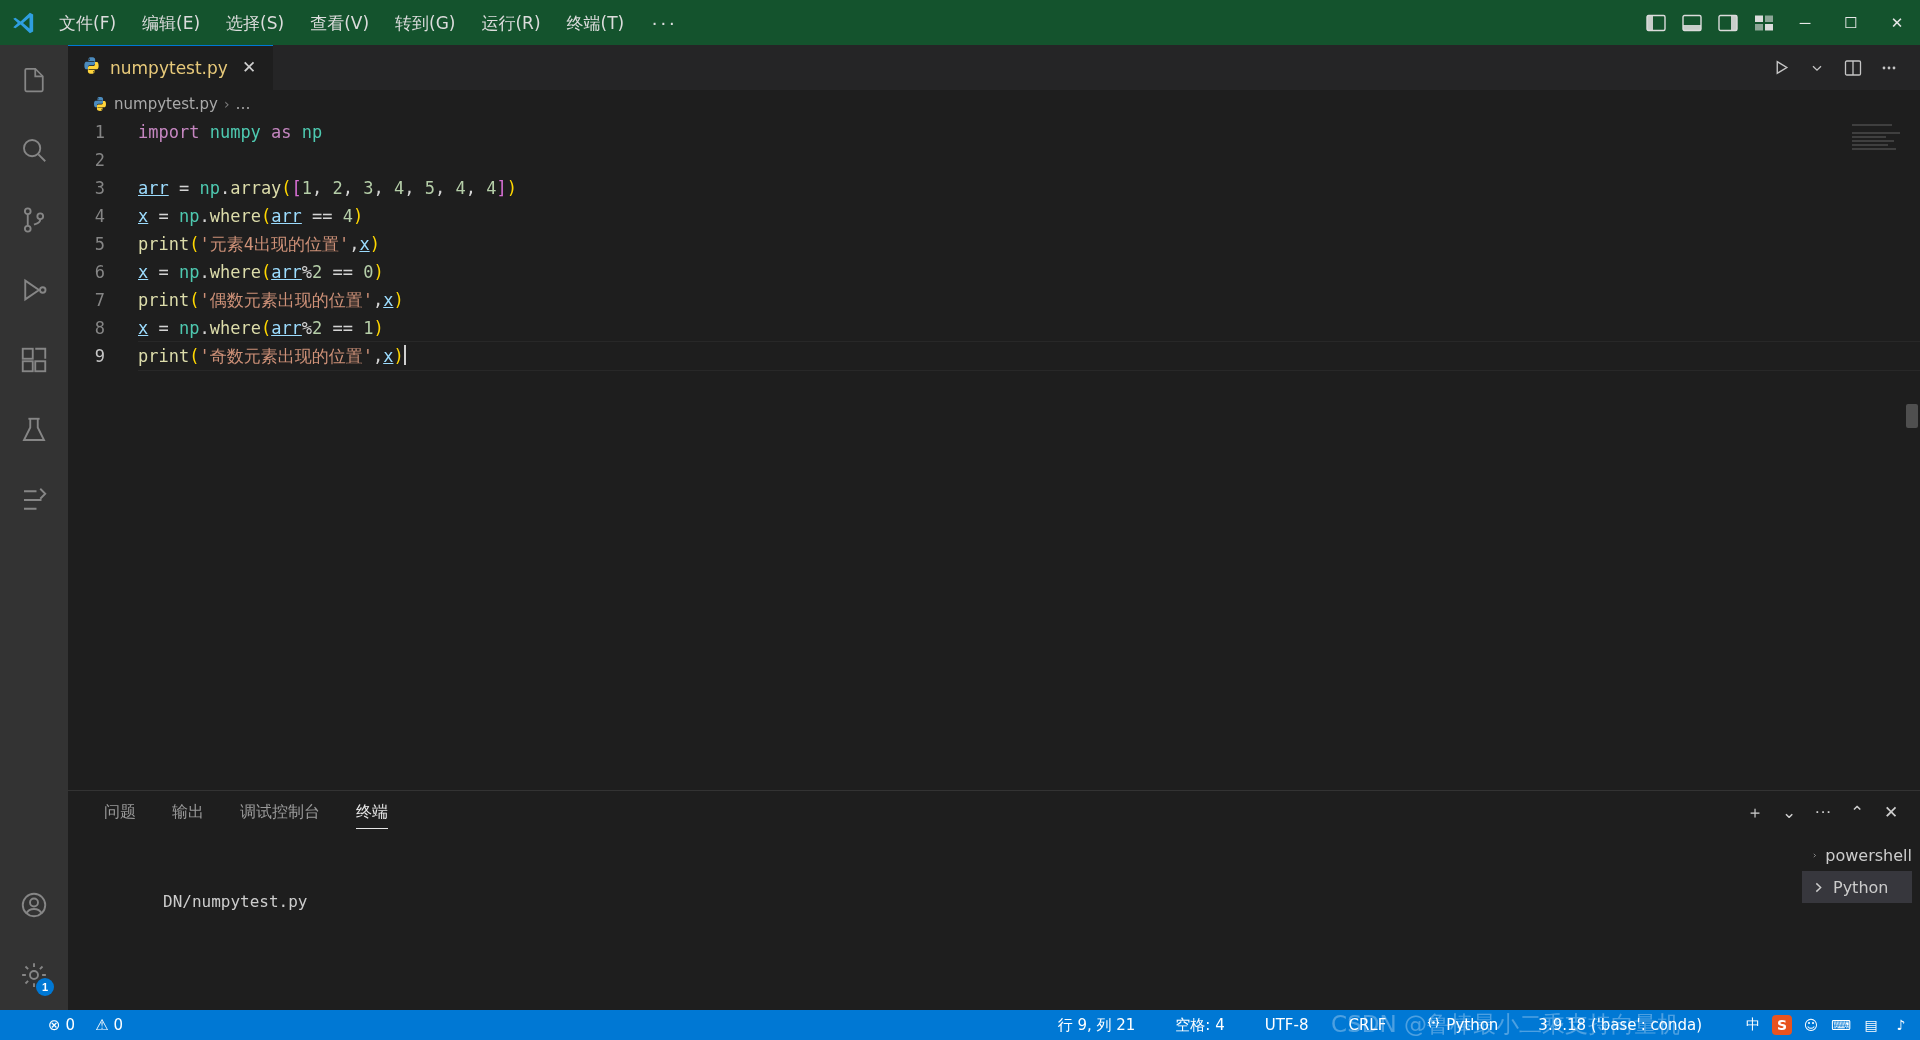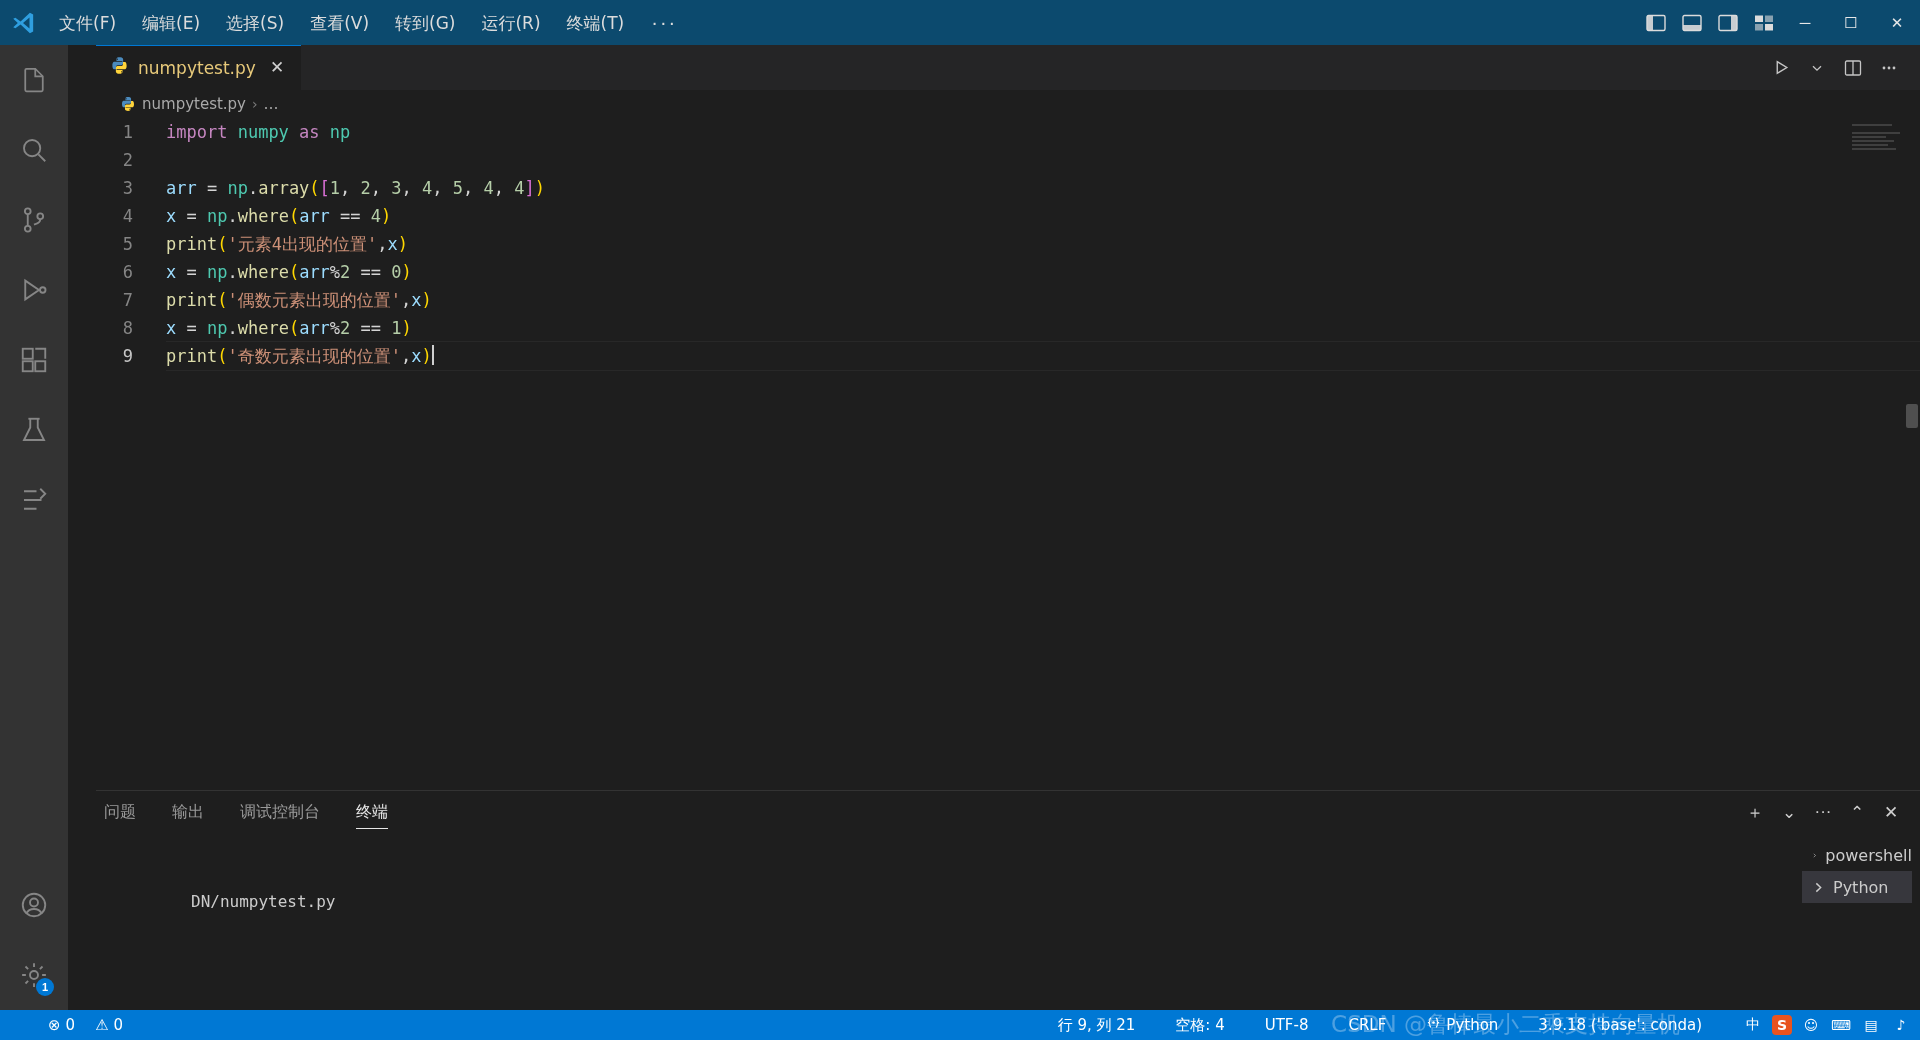--- a/index.html
+++ b/index.html
@@ -13,7 +13,7 @@
 
   
   .titlebar {
-    height: 45px; background: #0c4a6e; display: flex; 
+    height: 45px; background: #14532d; display: flex; 
     flex: none; color: #cccccc; font-size: 16px; position: relative;
   }
   .vs-logo { width: 46px; height: 45px; display:flex; align-items:center; justify-content:center; }

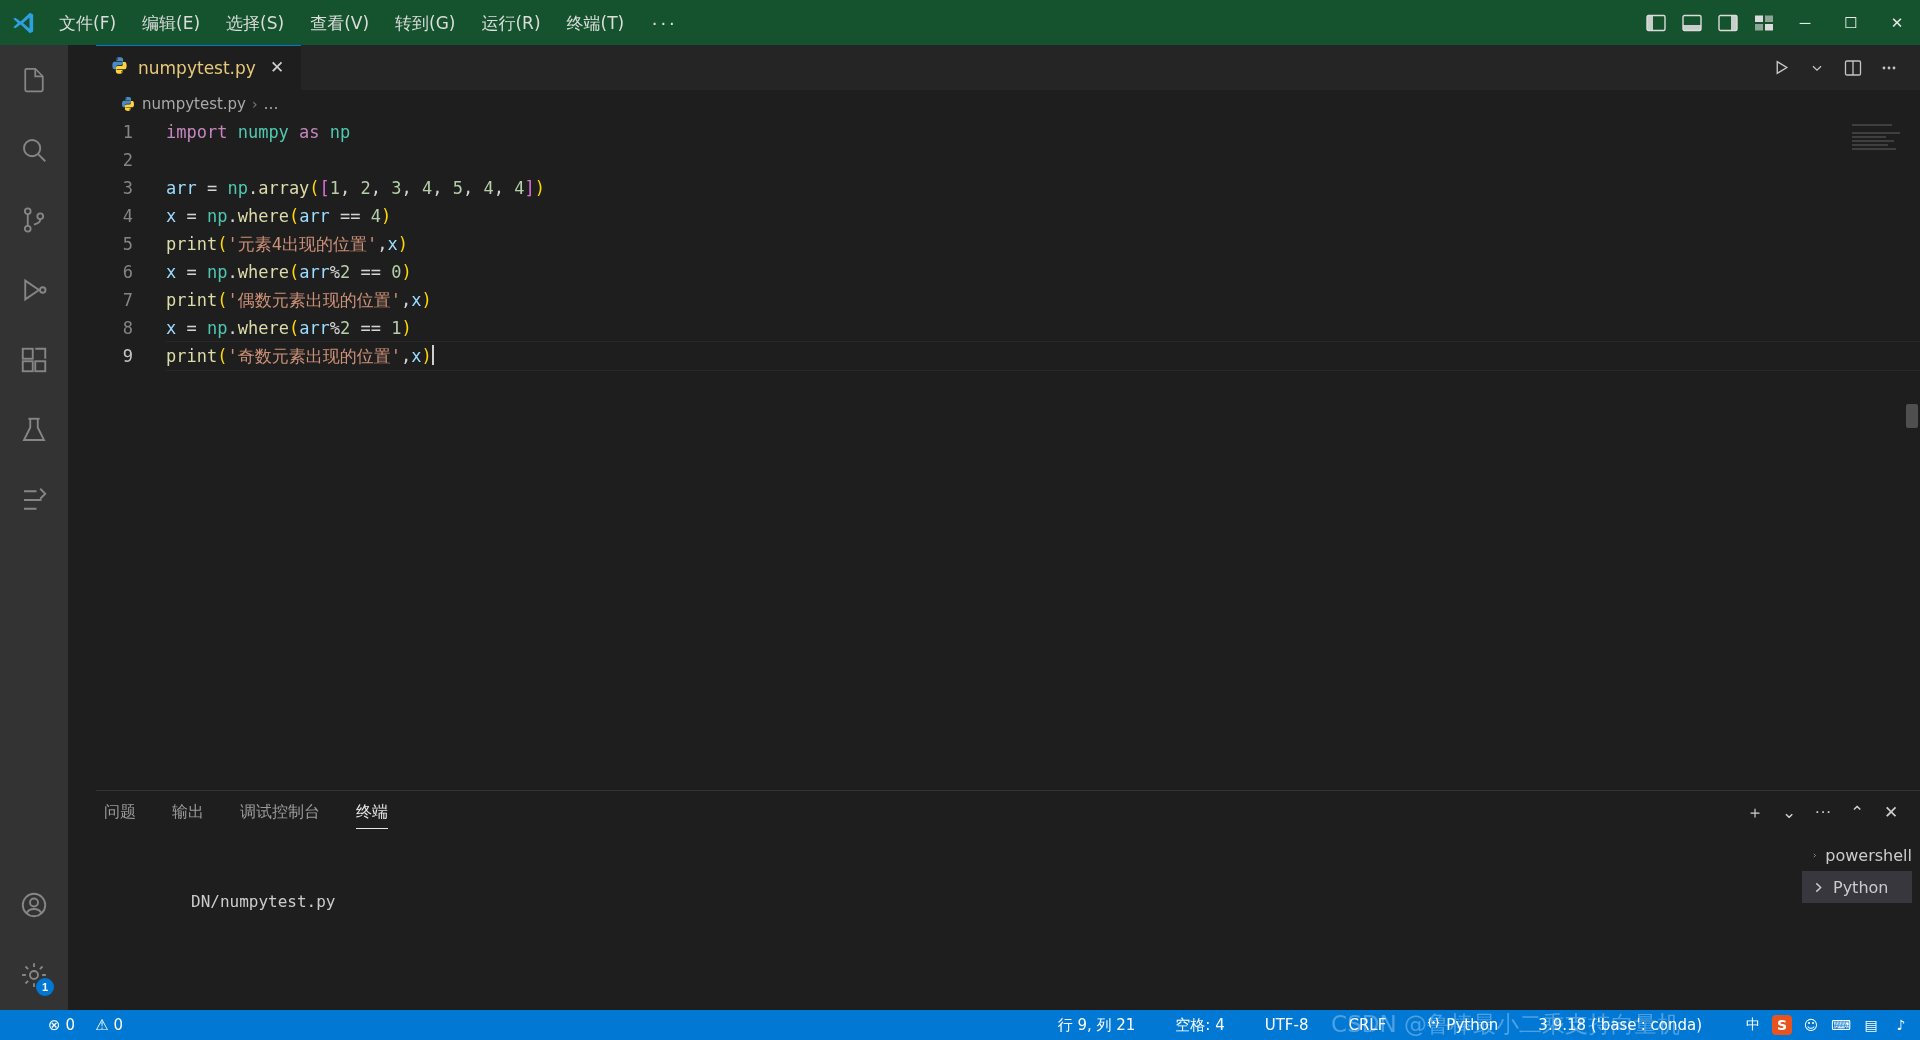--- a/index.html
+++ b/index.html
@@ -53,7 +53,7 @@
   }
 
   
-  .editor-col { flex: 1; display: flex; flex-direction: column; min-width: 0; background: #f97316; margin-left: 28px; }
+  .editor-col { flex: 1; display: flex; flex-direction: column; min-width: 0; background: #f97316; }
 
   .tabsrow { height: 45px; background: #252526; display: flex; flex: none; position: relative; }
   .tab {

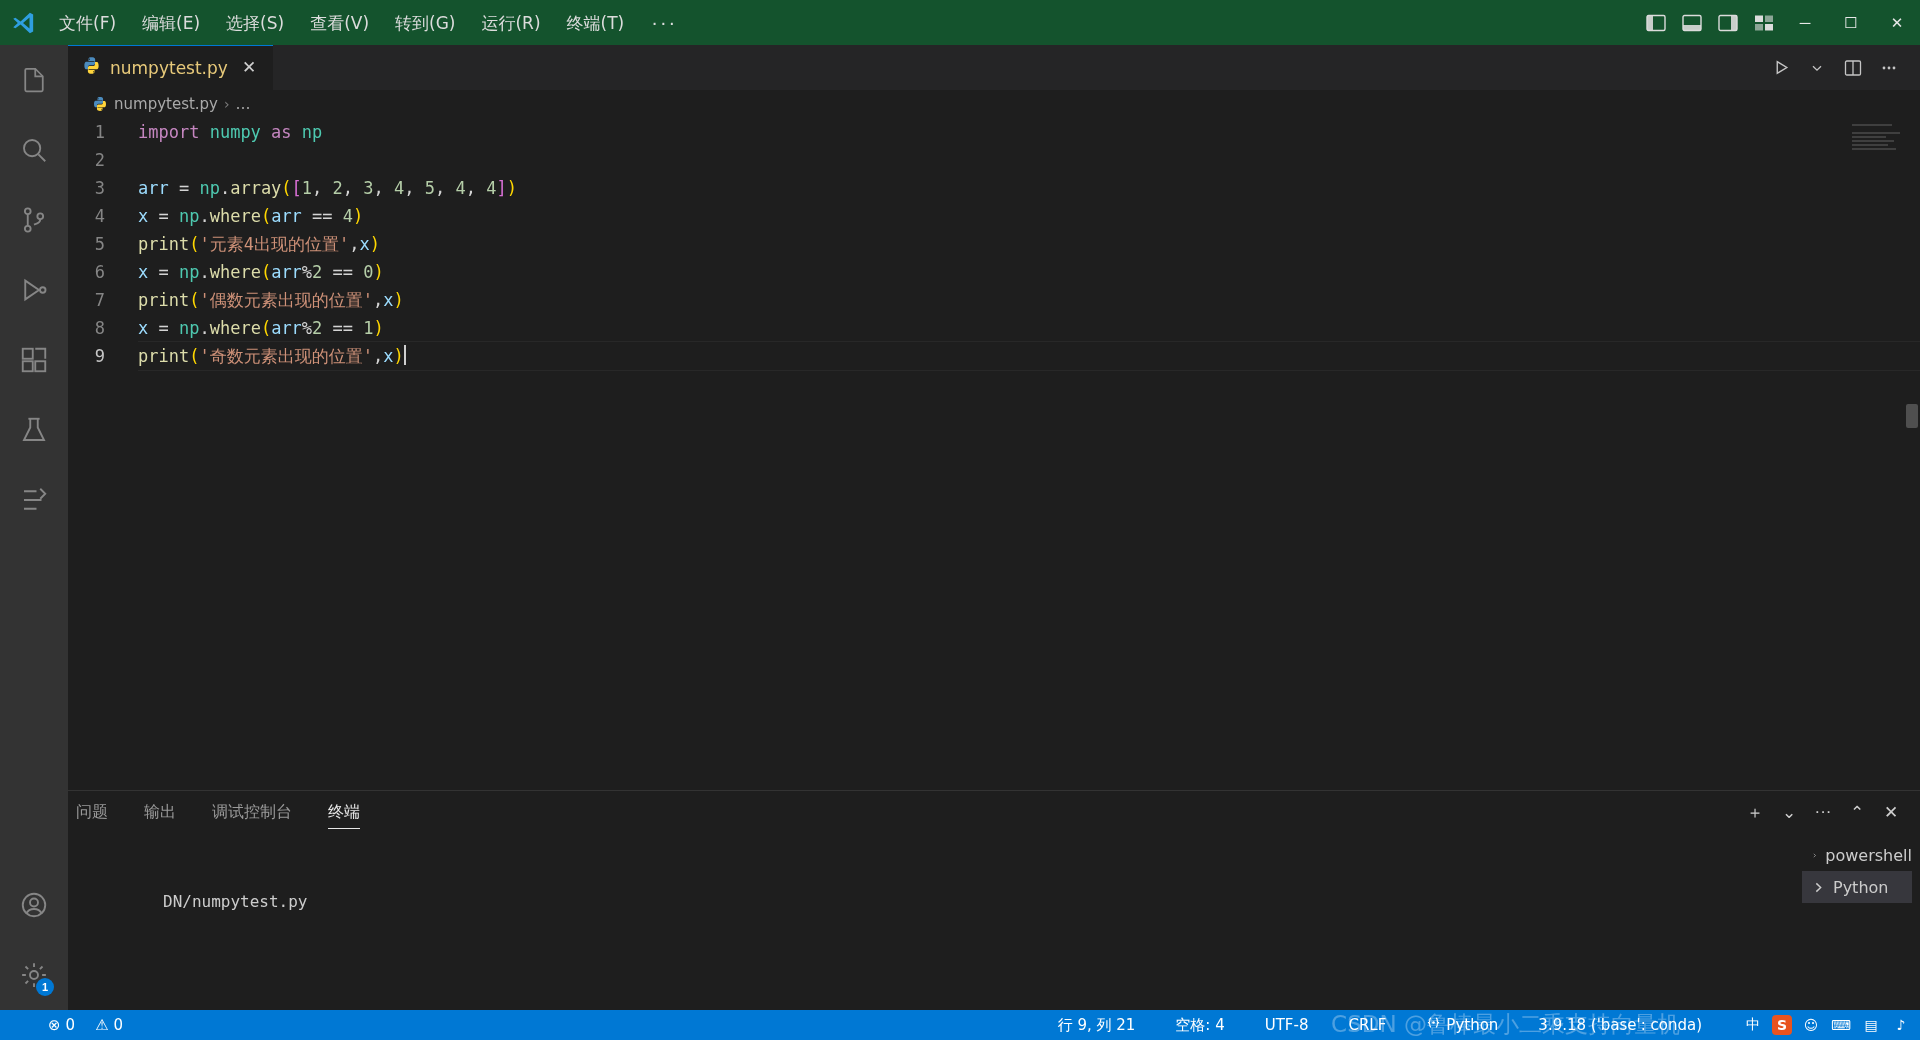--- a/index.html
+++ b/index.html
@@ -92,7 +92,7 @@
   .code-text { color: #d4d4d4; }
   .kw   { color: #c586c0; }   
   .mod  { color: #4ec9b0; }   
-  .var  { color: #9cdcfe; }   
+  .var  { color: #9cdcfe; text-decoration: underline; }   
   .fn   { color: #dcdcaa; }   
   .num  { color: #b5cea8; }   
   .str  { color: #ce9178; }   

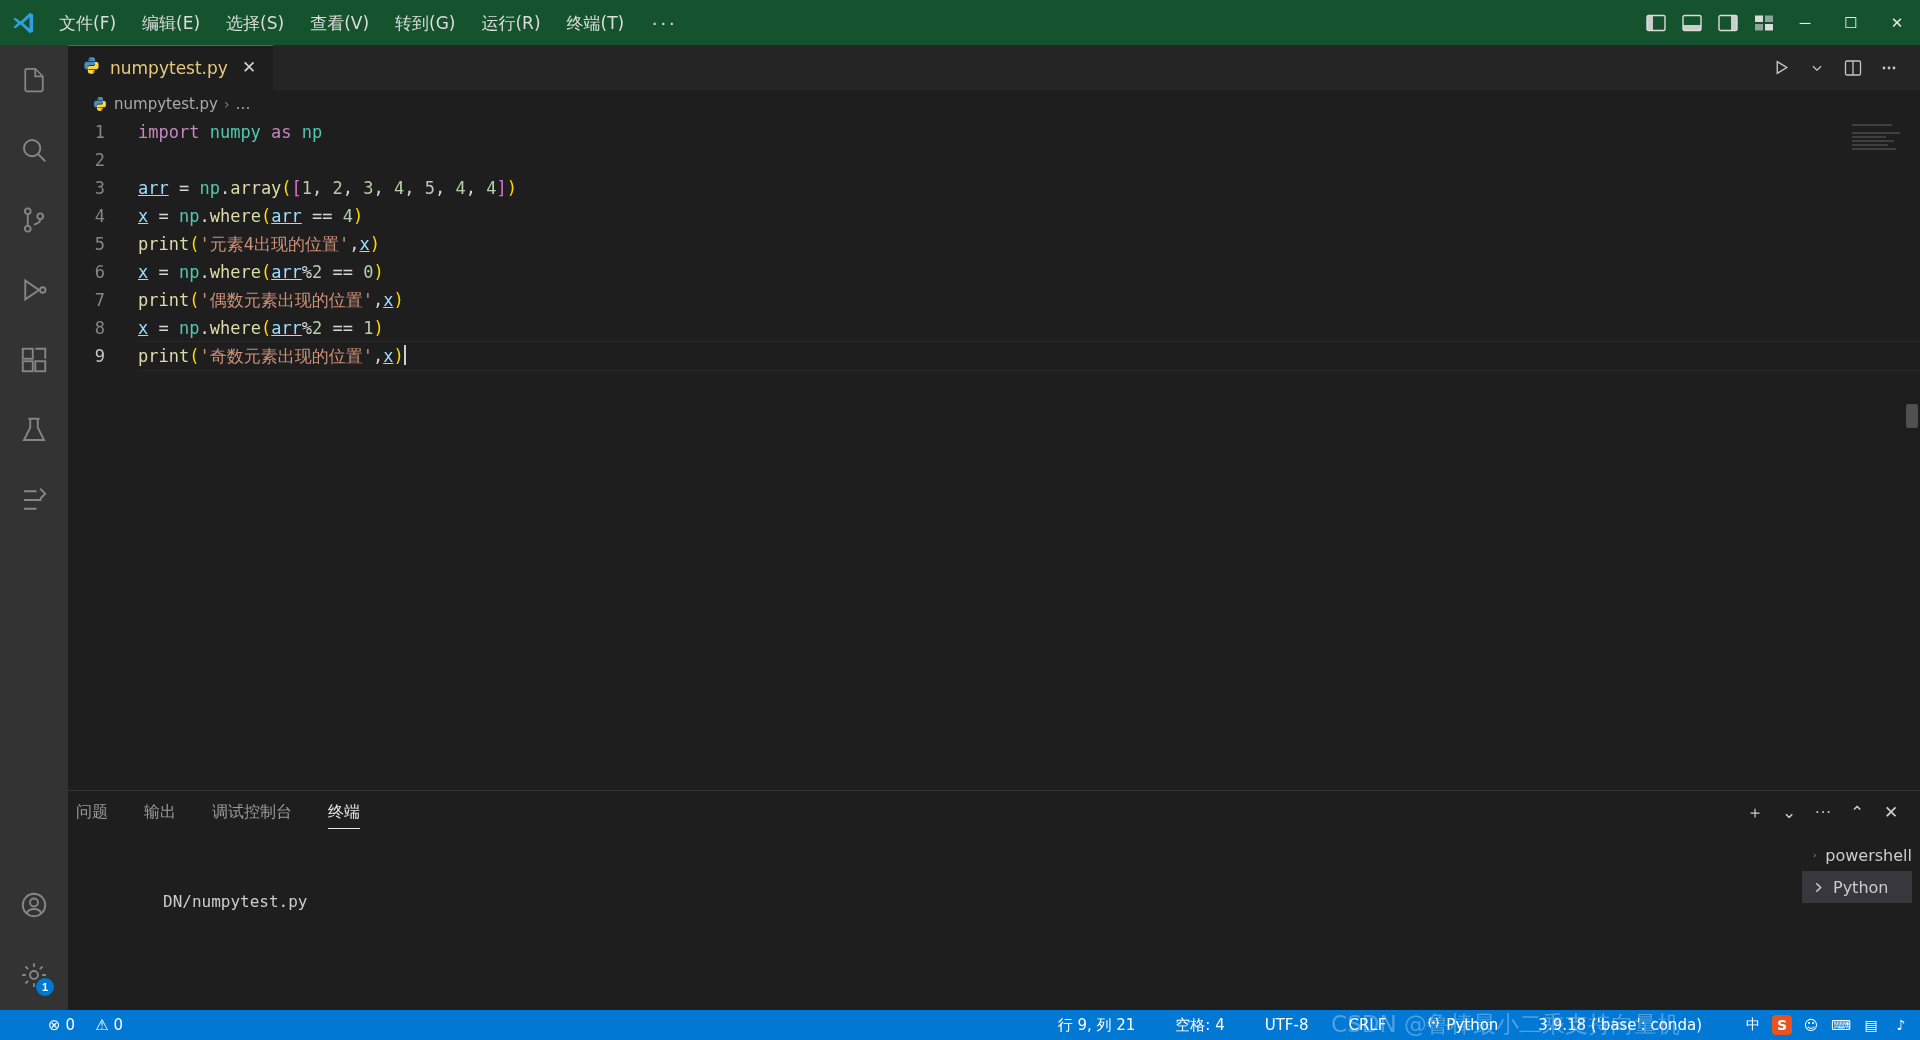--- a/index.html
+++ b/index.html
@@ -111,7 +111,7 @@
 
   
   .panel { height: 220px; flex: none; background: #1e1e1e; border-top: 1px solid #333; display: flex; flex-direction: column; }
-  .panel-head { height: 42px; display: flex; align-items: center; flex: none; padding-left: 8px; }
+  .panel-head { height: 42px; display: flex; align-items: center; flex: none; padding-left: 36px; }
   .panel-tab {
     font-size: 16px; color: #9a9a9a; margin-right: 36px; height: 42px;
     display: flex; align-items: center; position: relative; font-family: "DejaVu Sans", sans-serif;

